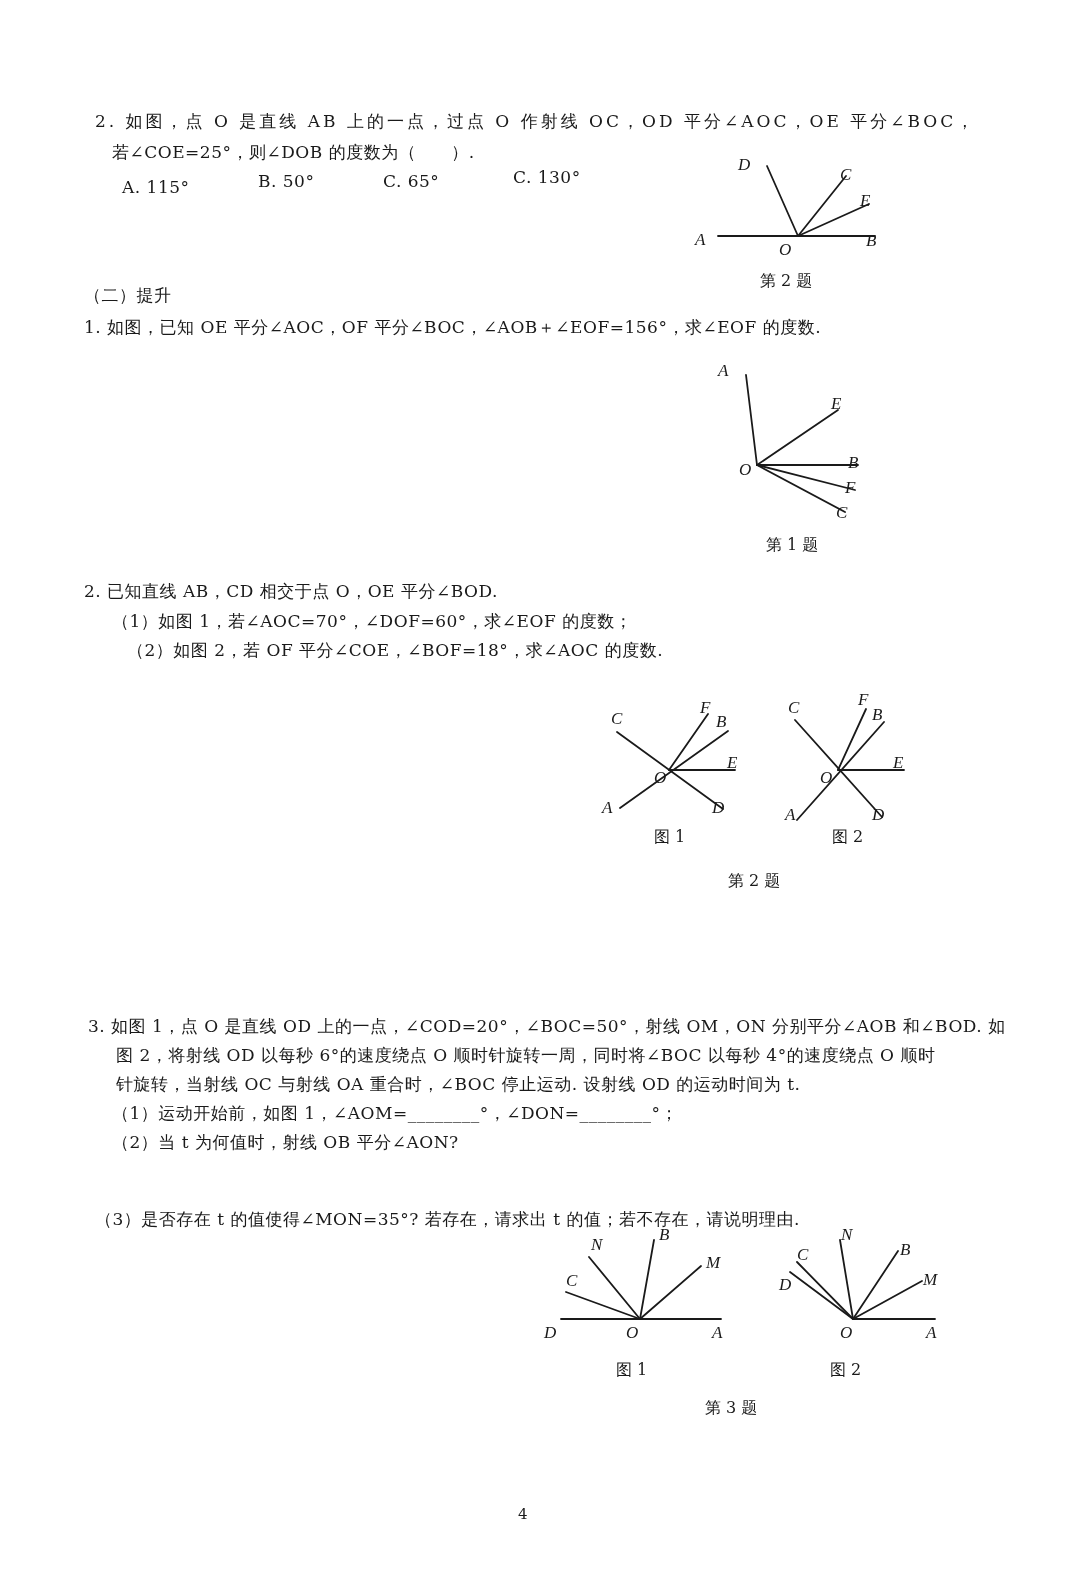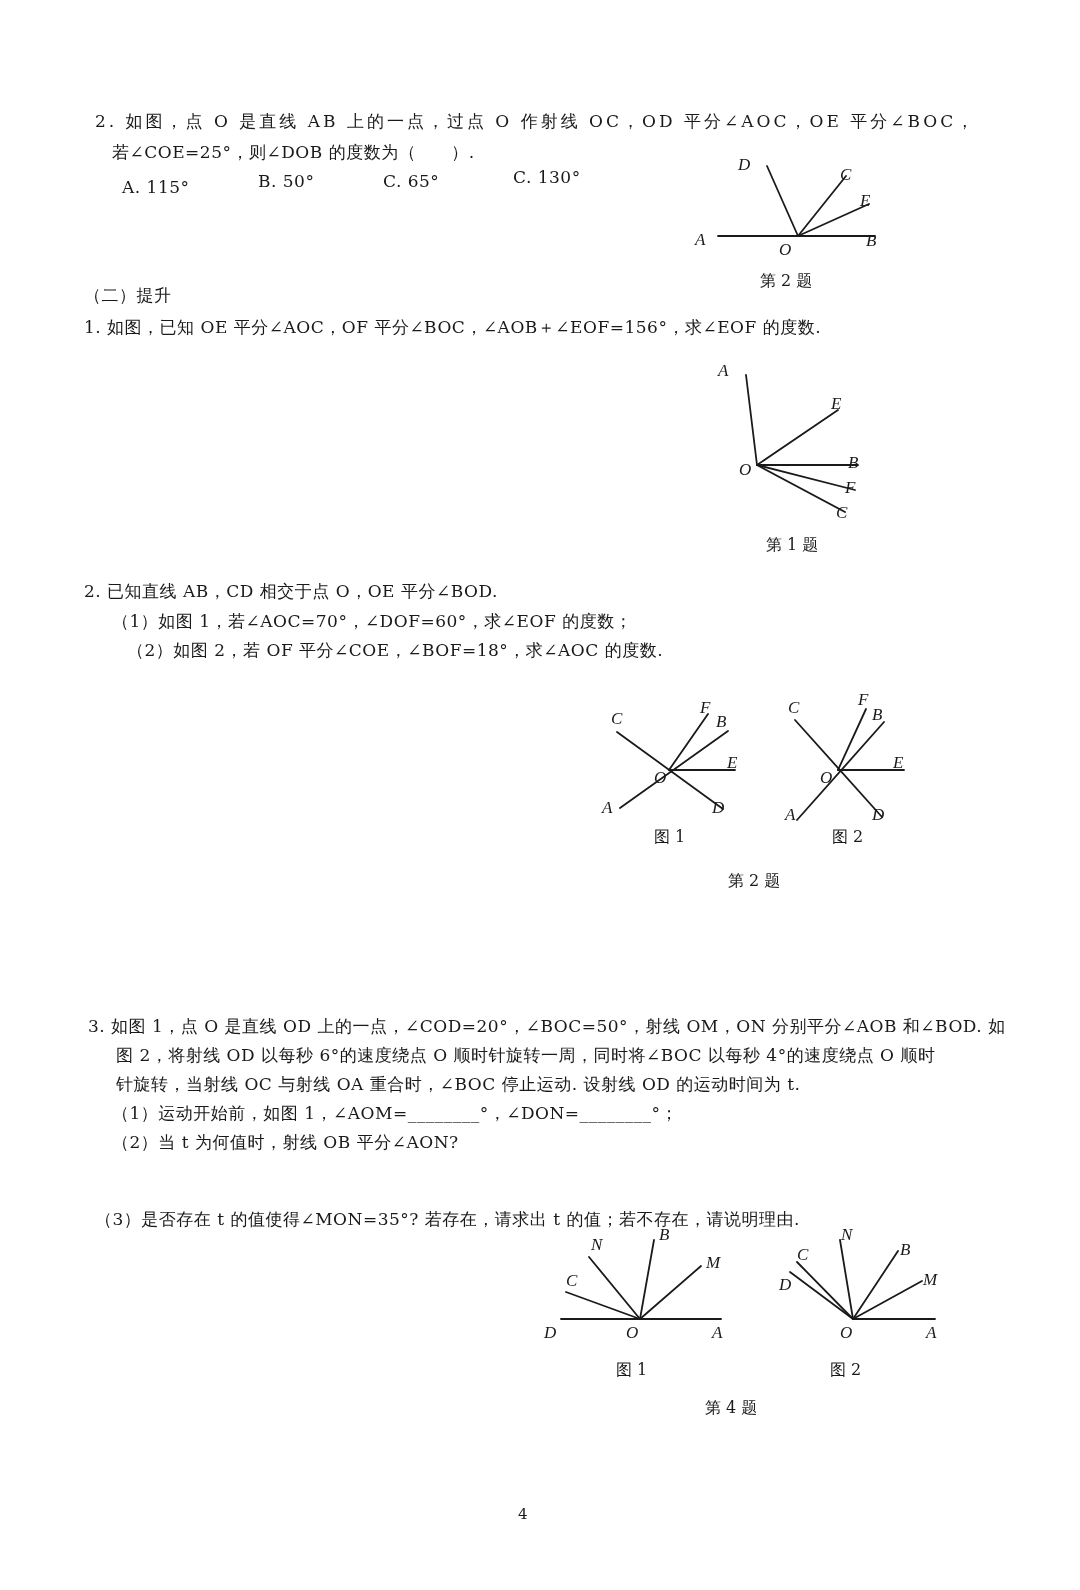--- a/index.html
+++ b/index.html
@@ -132,7 +132,7 @@
   <text x="923" y="1285">M</text>
 </svg>
 <div class="cap" style="left:830px;top:1360px;">图 2</div>
-<div class="cap" style="left:705px;top:1398px;">第 4 题</div>
+<div class="cap" style="left:705px;top:1398px;">第 3 题</div>
 
 <div class="pn">4</div>
 

